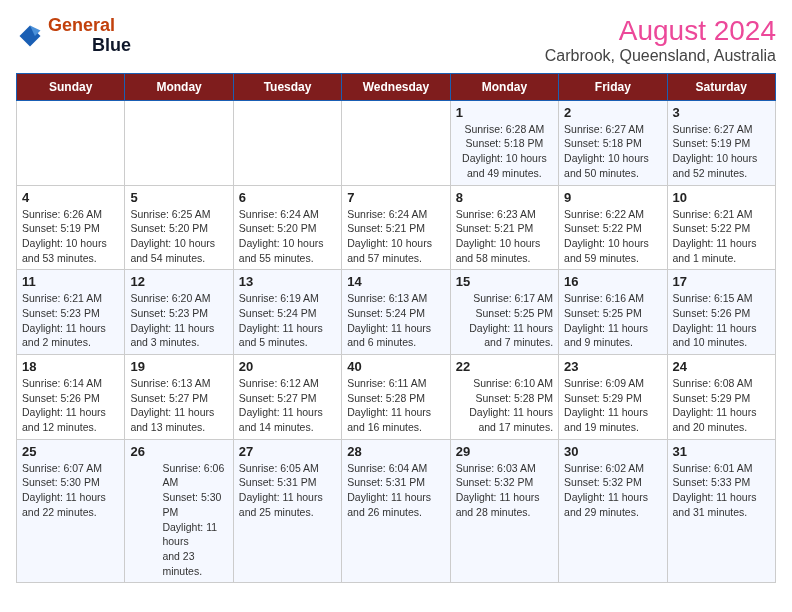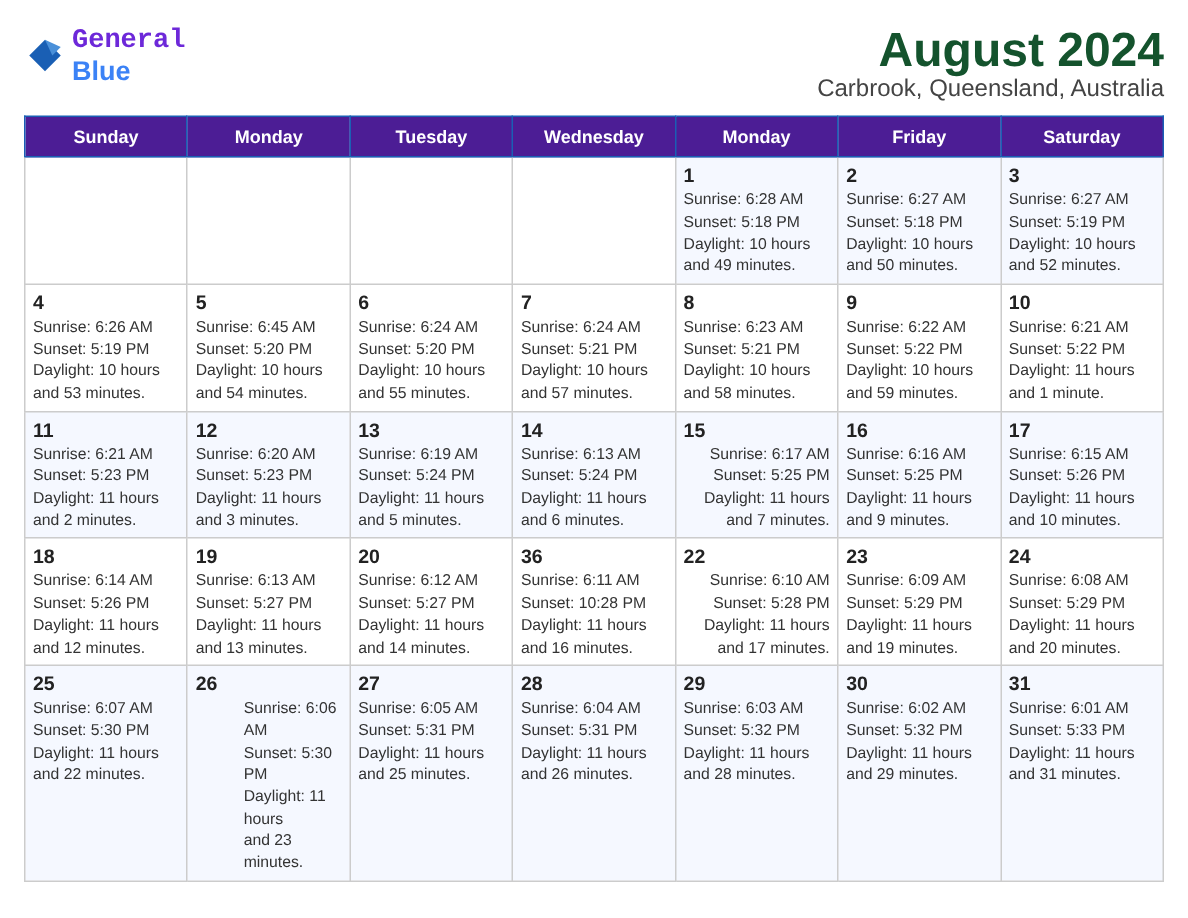--- a/index.html
+++ b/index.html
@@ -26,7 +26,7 @@
       font-weight: bold;
       line-height: 1.1;
     }
-    .logo-general { color: #6d28d9; font-family: Liberation Mono, monospace; }
+    .logo-general { color: #c2410c; }
     .logo-blue { color: #3b82f6; }
     .logo-icon {
       width: 28px;

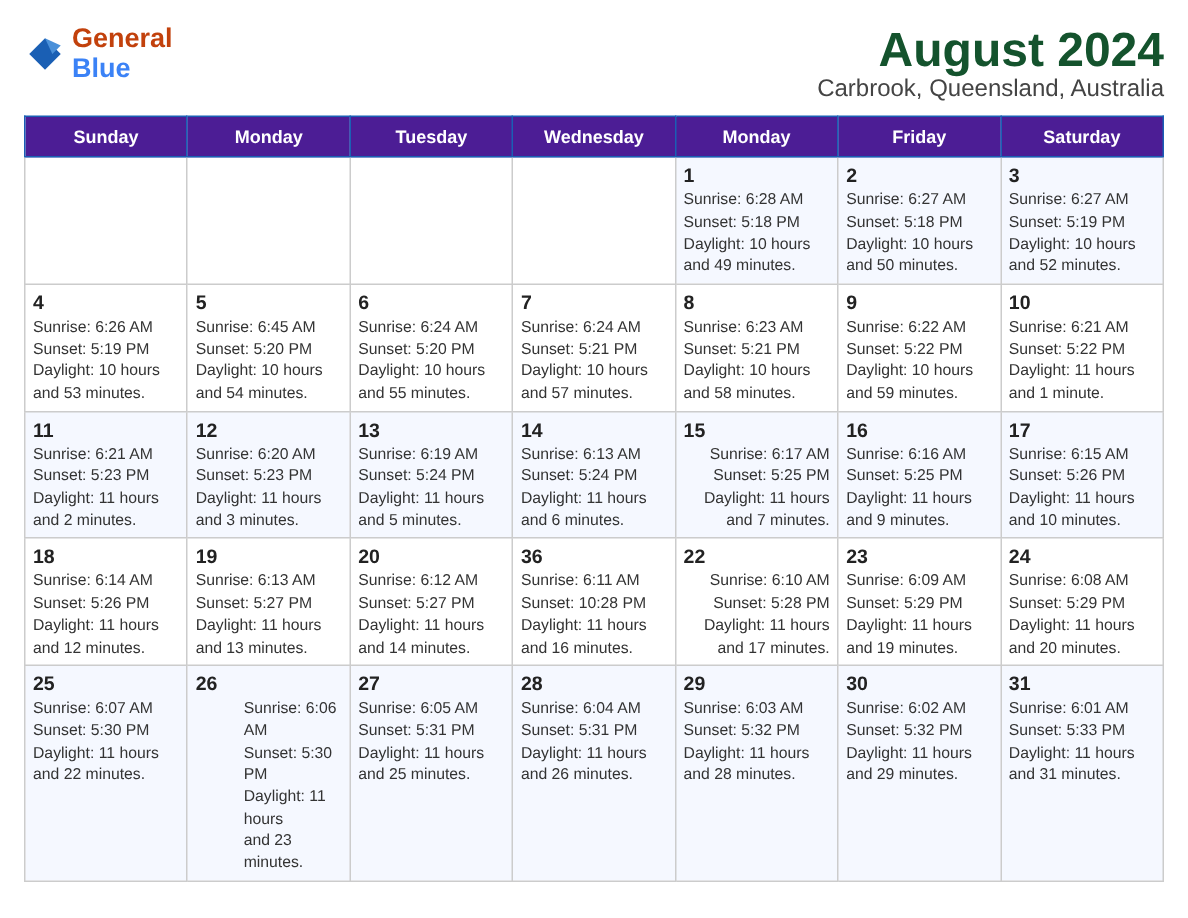--- a/index.html
+++ b/index.html
@@ -27,7 +27,7 @@
       line-height: 1.1;
     }
     .logo-general { color: #c2410c; }
-    .logo-blue { color: #3b82f6; }
+    .logo-blue { color: #0f172a; margin-left: 44px; }
     .logo-icon {
       width: 28px;
       height: 28px;

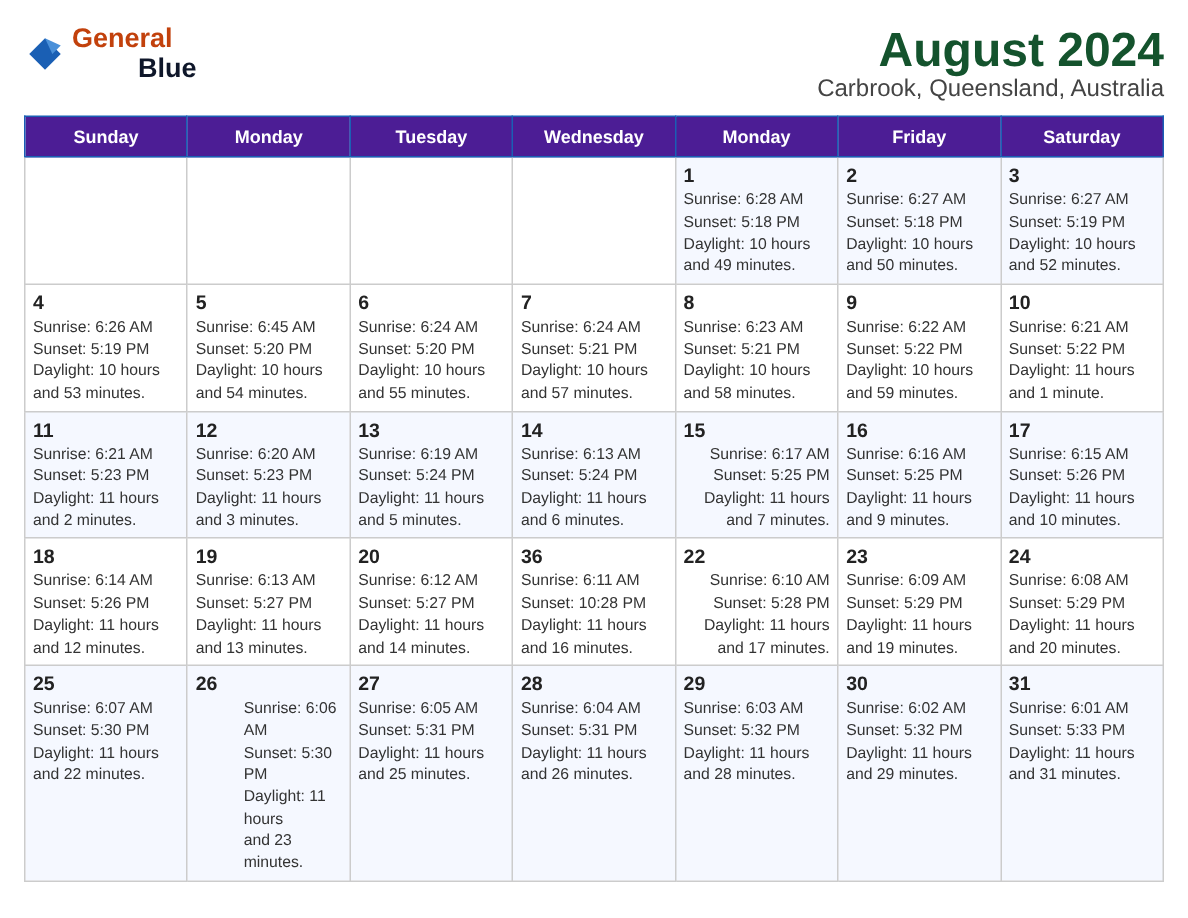--- a/index.html
+++ b/index.html
@@ -36,9 +36,9 @@
       text-align: right;
     }
     .month-title {
-      font-size: 32px;
-      font-weight: 700;
-      color: #14532d;
+      font-size: 28px;
+      font-weight: 400;
+      color: #ec4899;
       line-height: 1.1;
     }
     .location-title {

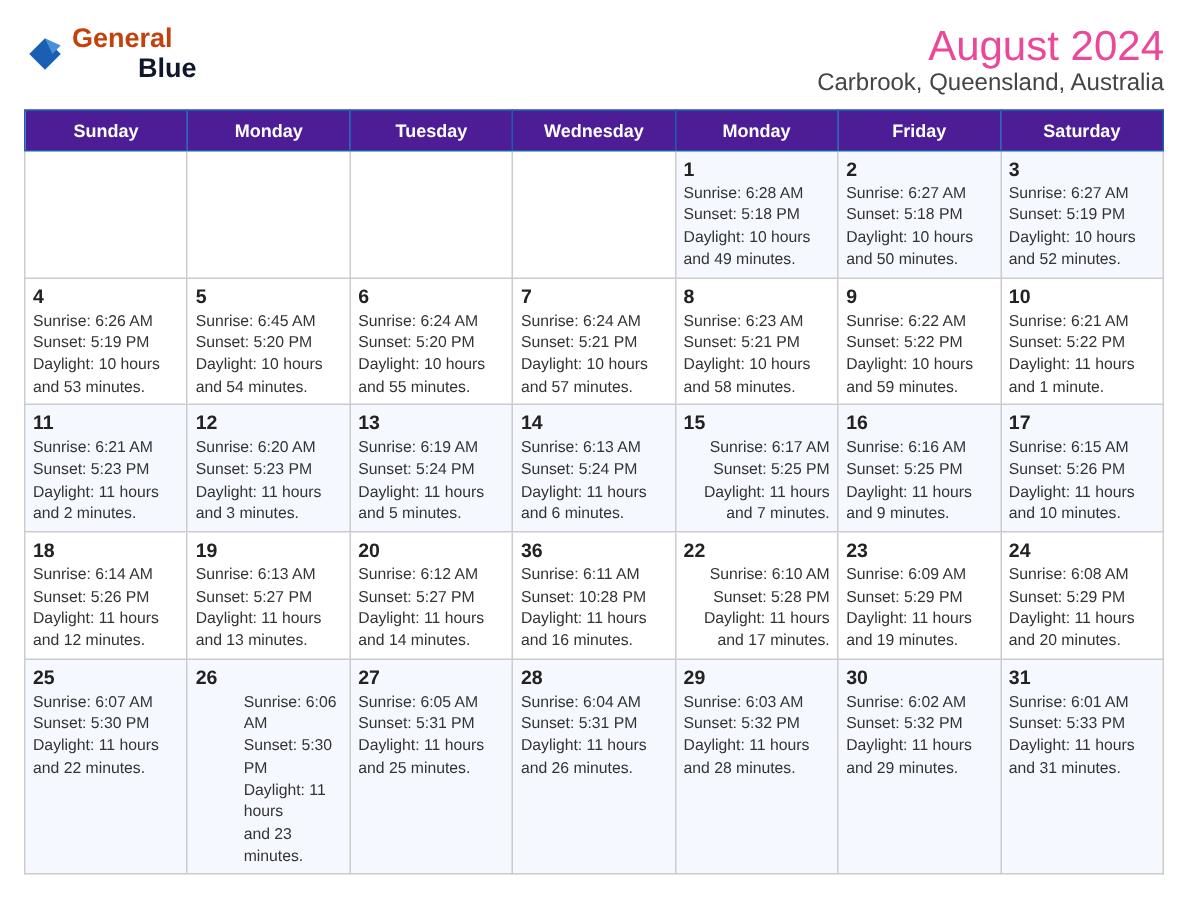--- a/index.html
+++ b/index.html
@@ -51,7 +51,7 @@
       font-size: 11px;
     }
     .calendar thead th {
-      background: #4c1d95;
+      background: #7f1d1d;
       color: #fff;
       padding: 6px 4px;
       font-size: 12px;

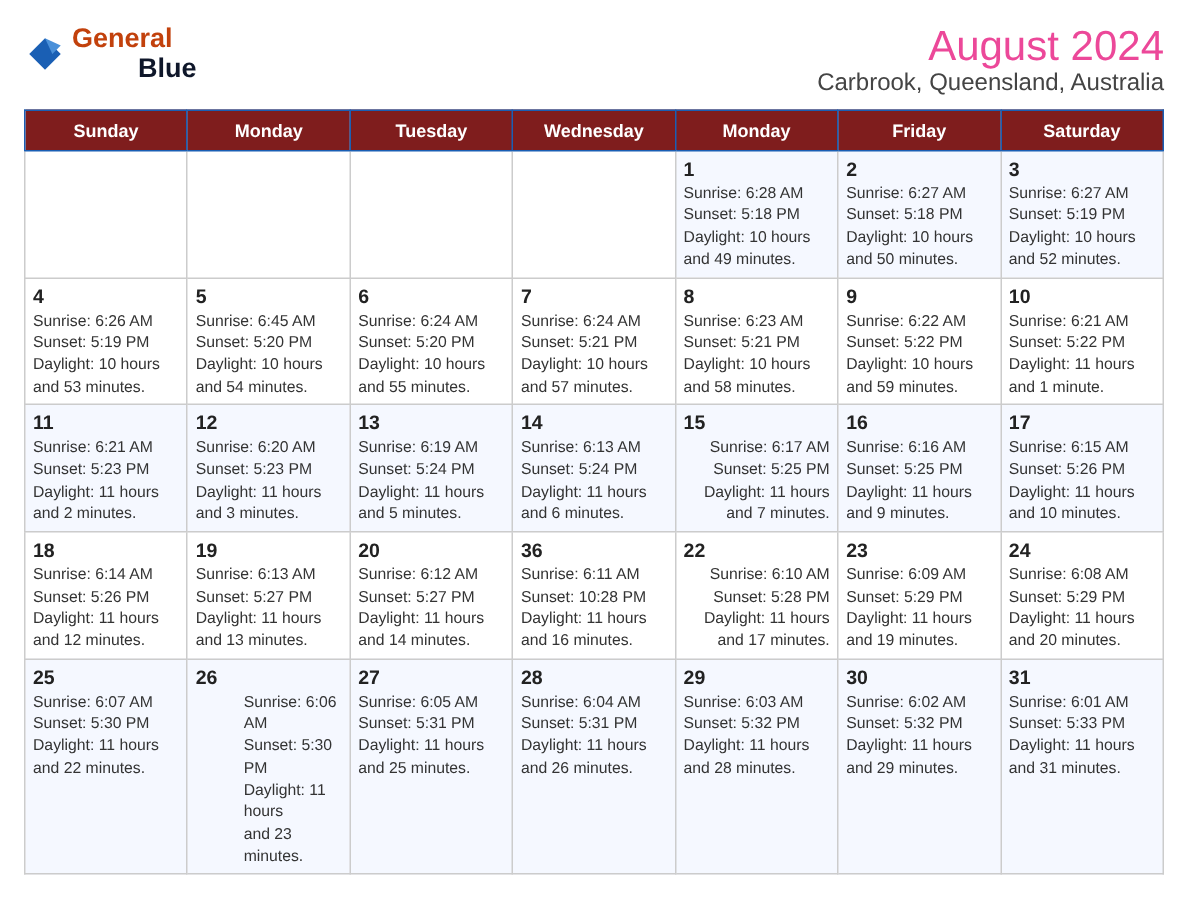--- a/index.html
+++ b/index.html
@@ -127,7 +127,7 @@
         <td class="empty-cell"></td>
         <td>
           <div class="day-number">1</div>
-          <div class="day-info" style="white-space: pre-line;">Sunrise: 6:28 AM
+          <div class="day-info" style="white-space: pre-line; text-align: center;">Sunrise: 6:28 AM
 Sunset: 5:18 PM
 Daylight: 10 hours
 and 49 minutes.</div>

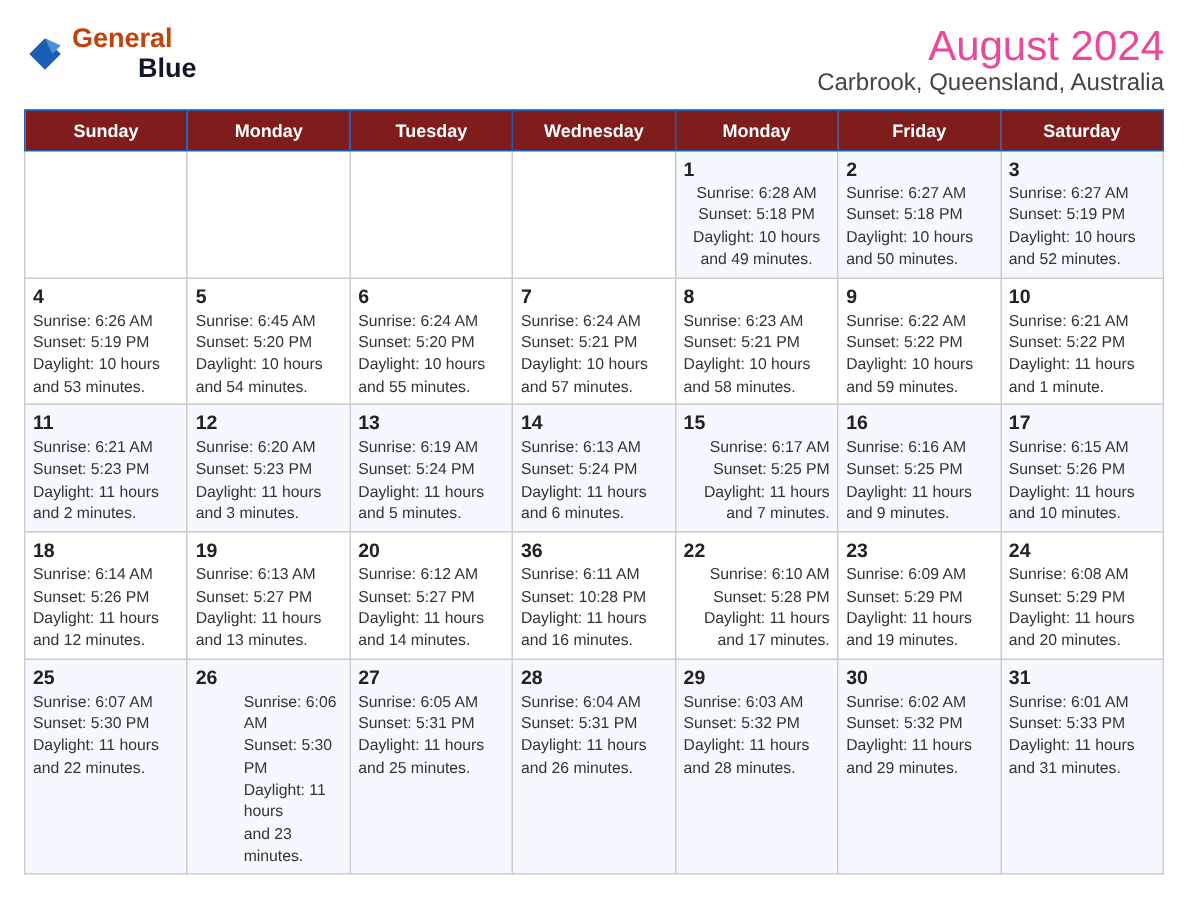--- a/index.html
+++ b/index.html
@@ -157,7 +157,7 @@
         </td>
         <td>
           <div class="day-number">5</div>
-          <div class="day-info" style="white-space: pre-line;">Sunrise: 6:45 AM
+          <div class="day-info" style="white-space: pre-line;">Sunrise: 6:25 AM
 Sunset: 5:20 PM
 Daylight: 10 hours
 and 54 minutes.</div>

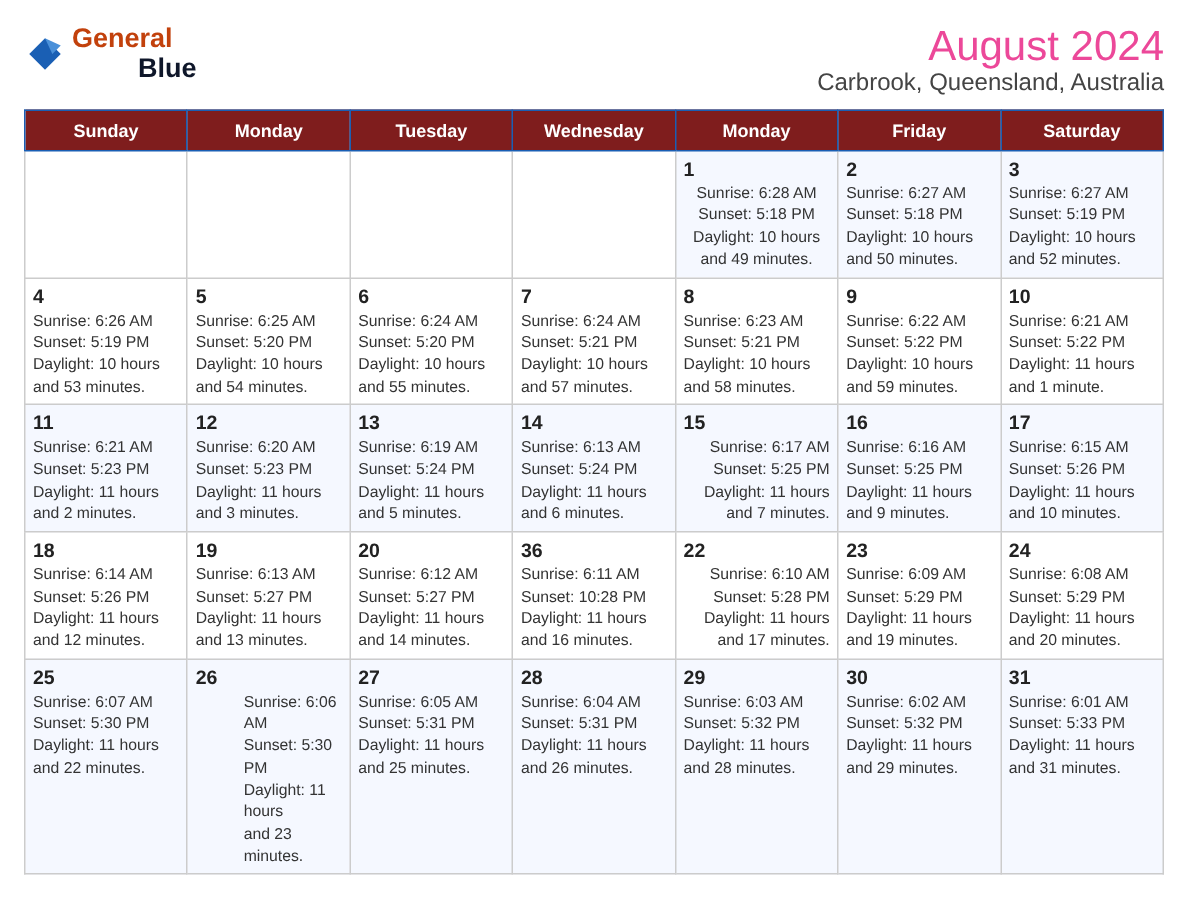--- a/index.html
+++ b/index.html
@@ -272,7 +272,7 @@
 and 14 minutes.</div>
         </td>
         <td>
-          <div class="day-number">36</div>
+          <div class="day-number">40</div>
           <div class="day-info" style="white-space: pre-line;">Sunrise: 6:11 AM
 Sunset: 10:28 PM
 Daylight: 11 hours

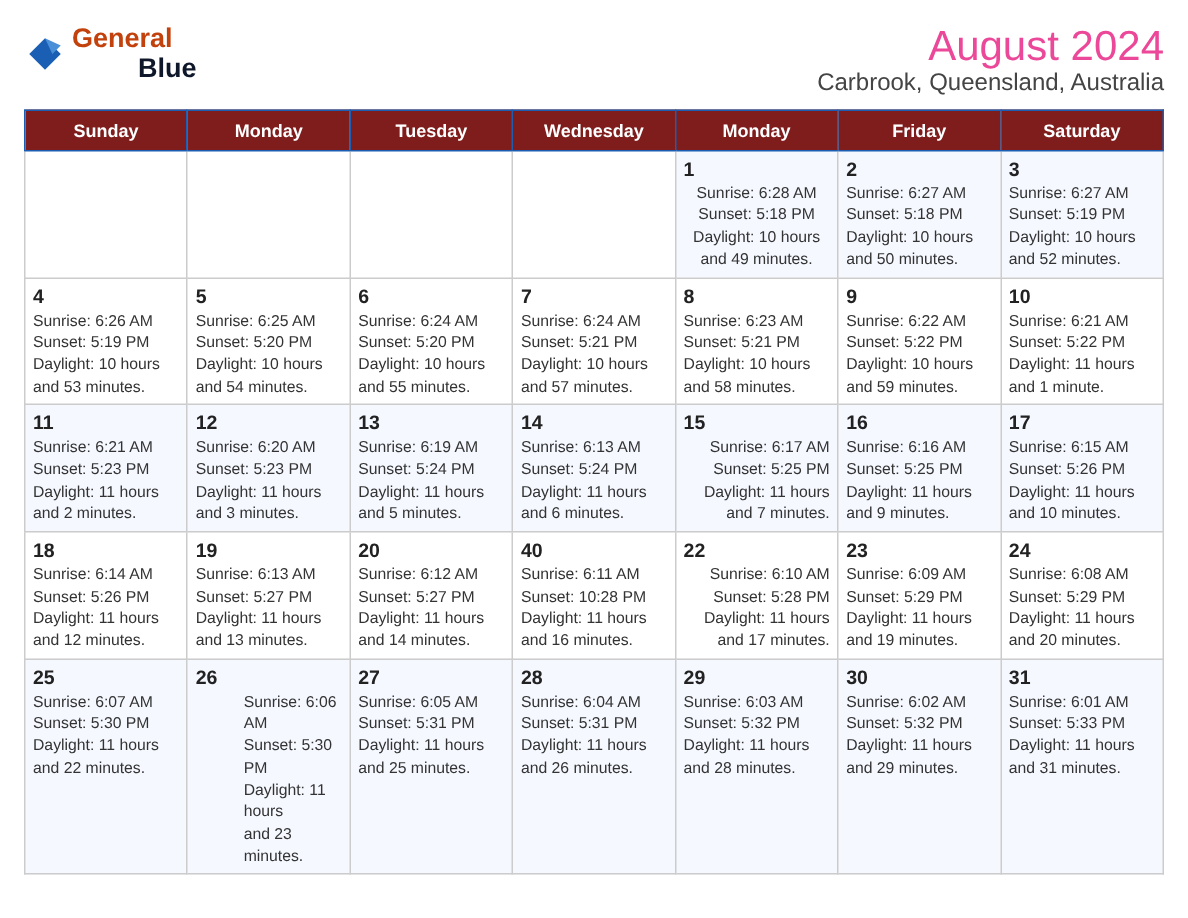--- a/index.html
+++ b/index.html
@@ -274,7 +274,7 @@
         <td>
           <div class="day-number">40</div>
           <div class="day-info" style="white-space: pre-line;">Sunrise: 6:11 AM
-Sunset: 10:28 PM
+Sunset: 5:28 PM
 Daylight: 11 hours
 and 16 minutes.</div>
         </td>

